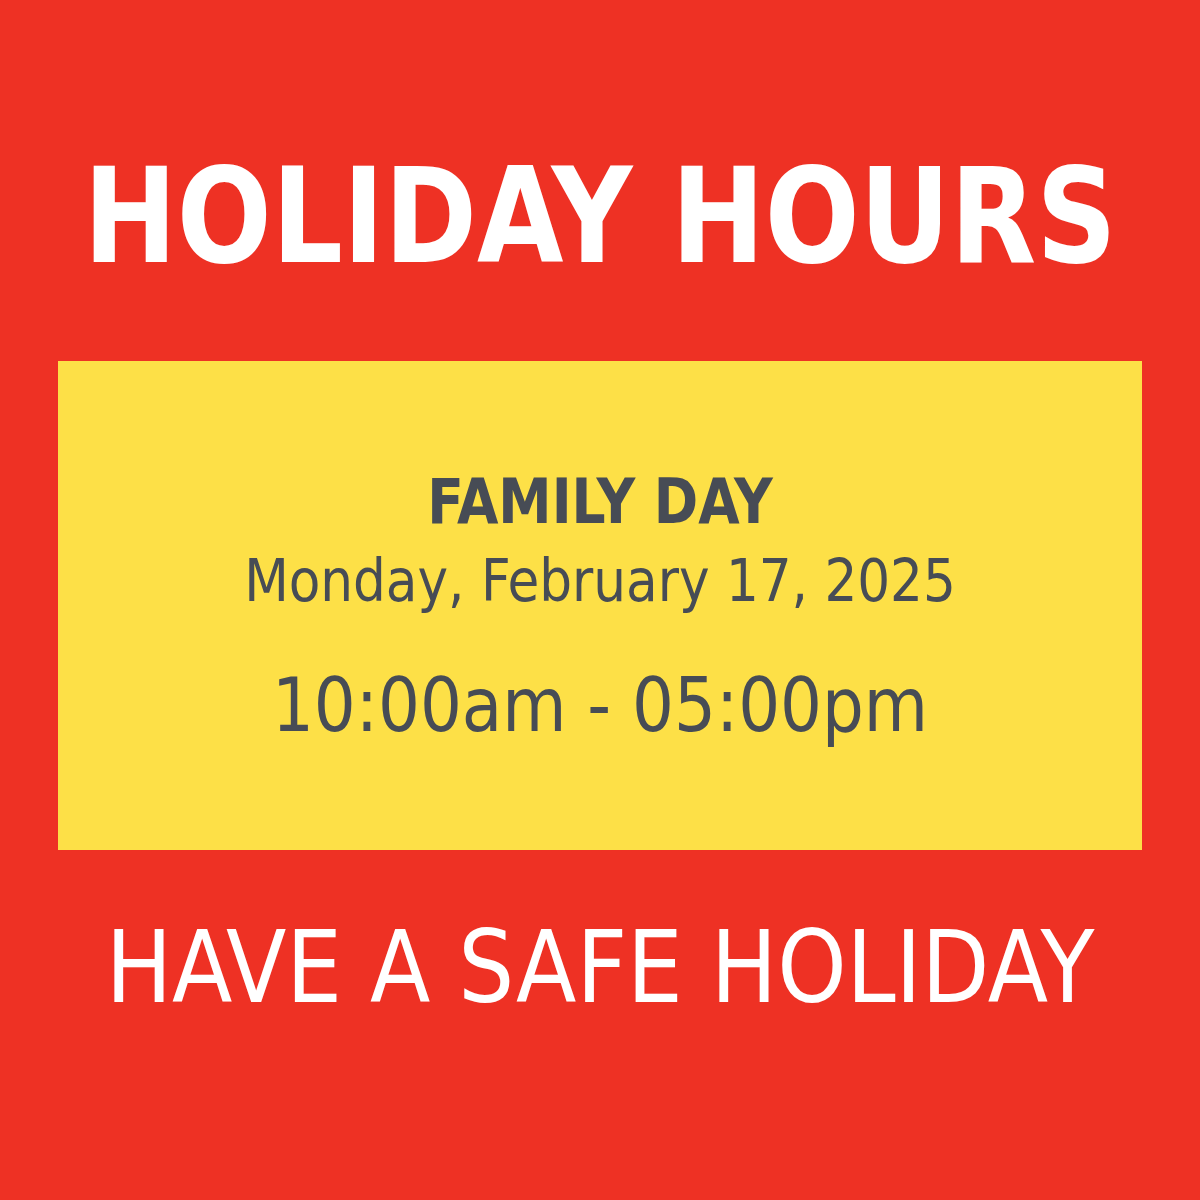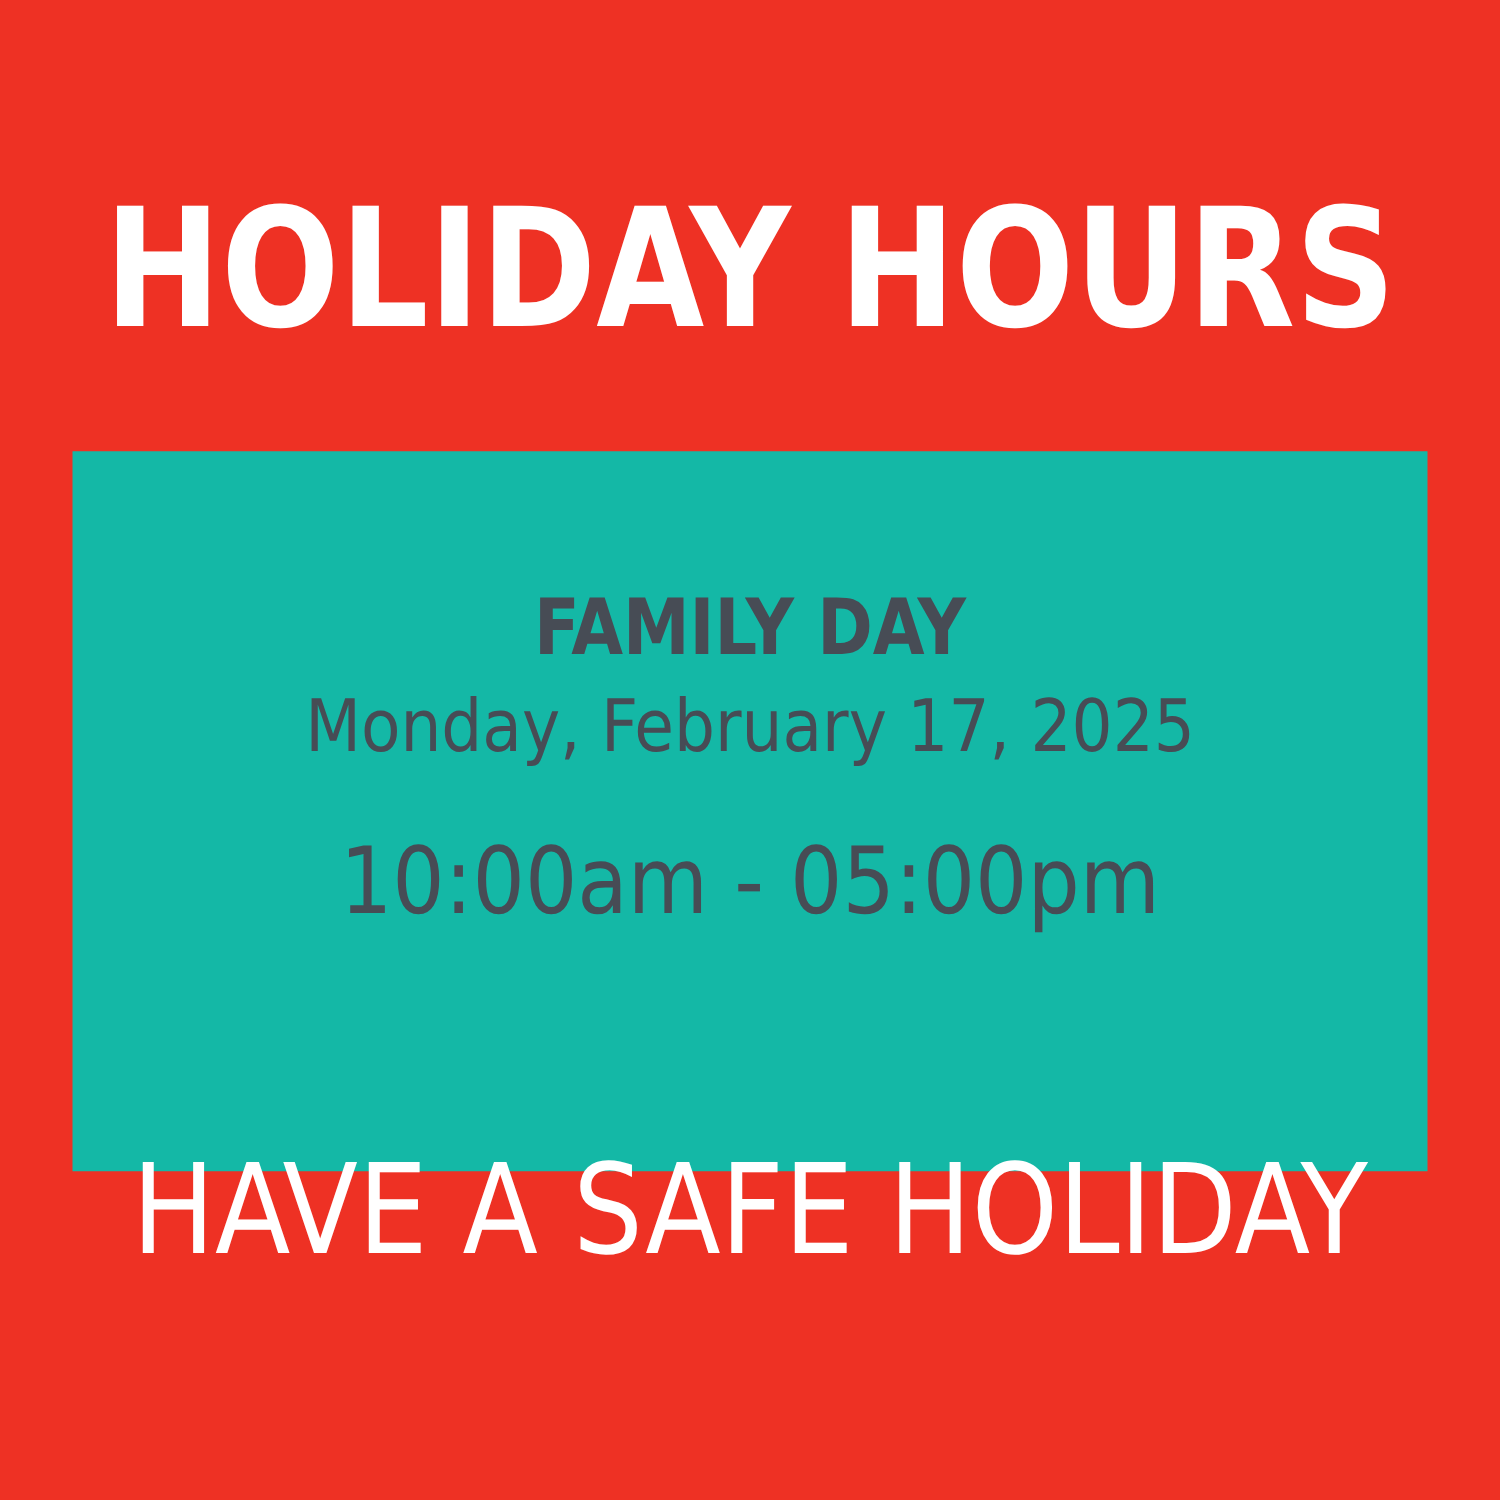--- a/index.html
+++ b/index.html
@@ -48,8 +48,8 @@
     left: 58px;
     top: 361px;
     width: 1084px;
-    height: 576px;
-    background: #14b8a6;
+    height: 489px;
+    background: #fde047;
     box-sizing: border-box;
   }
 

